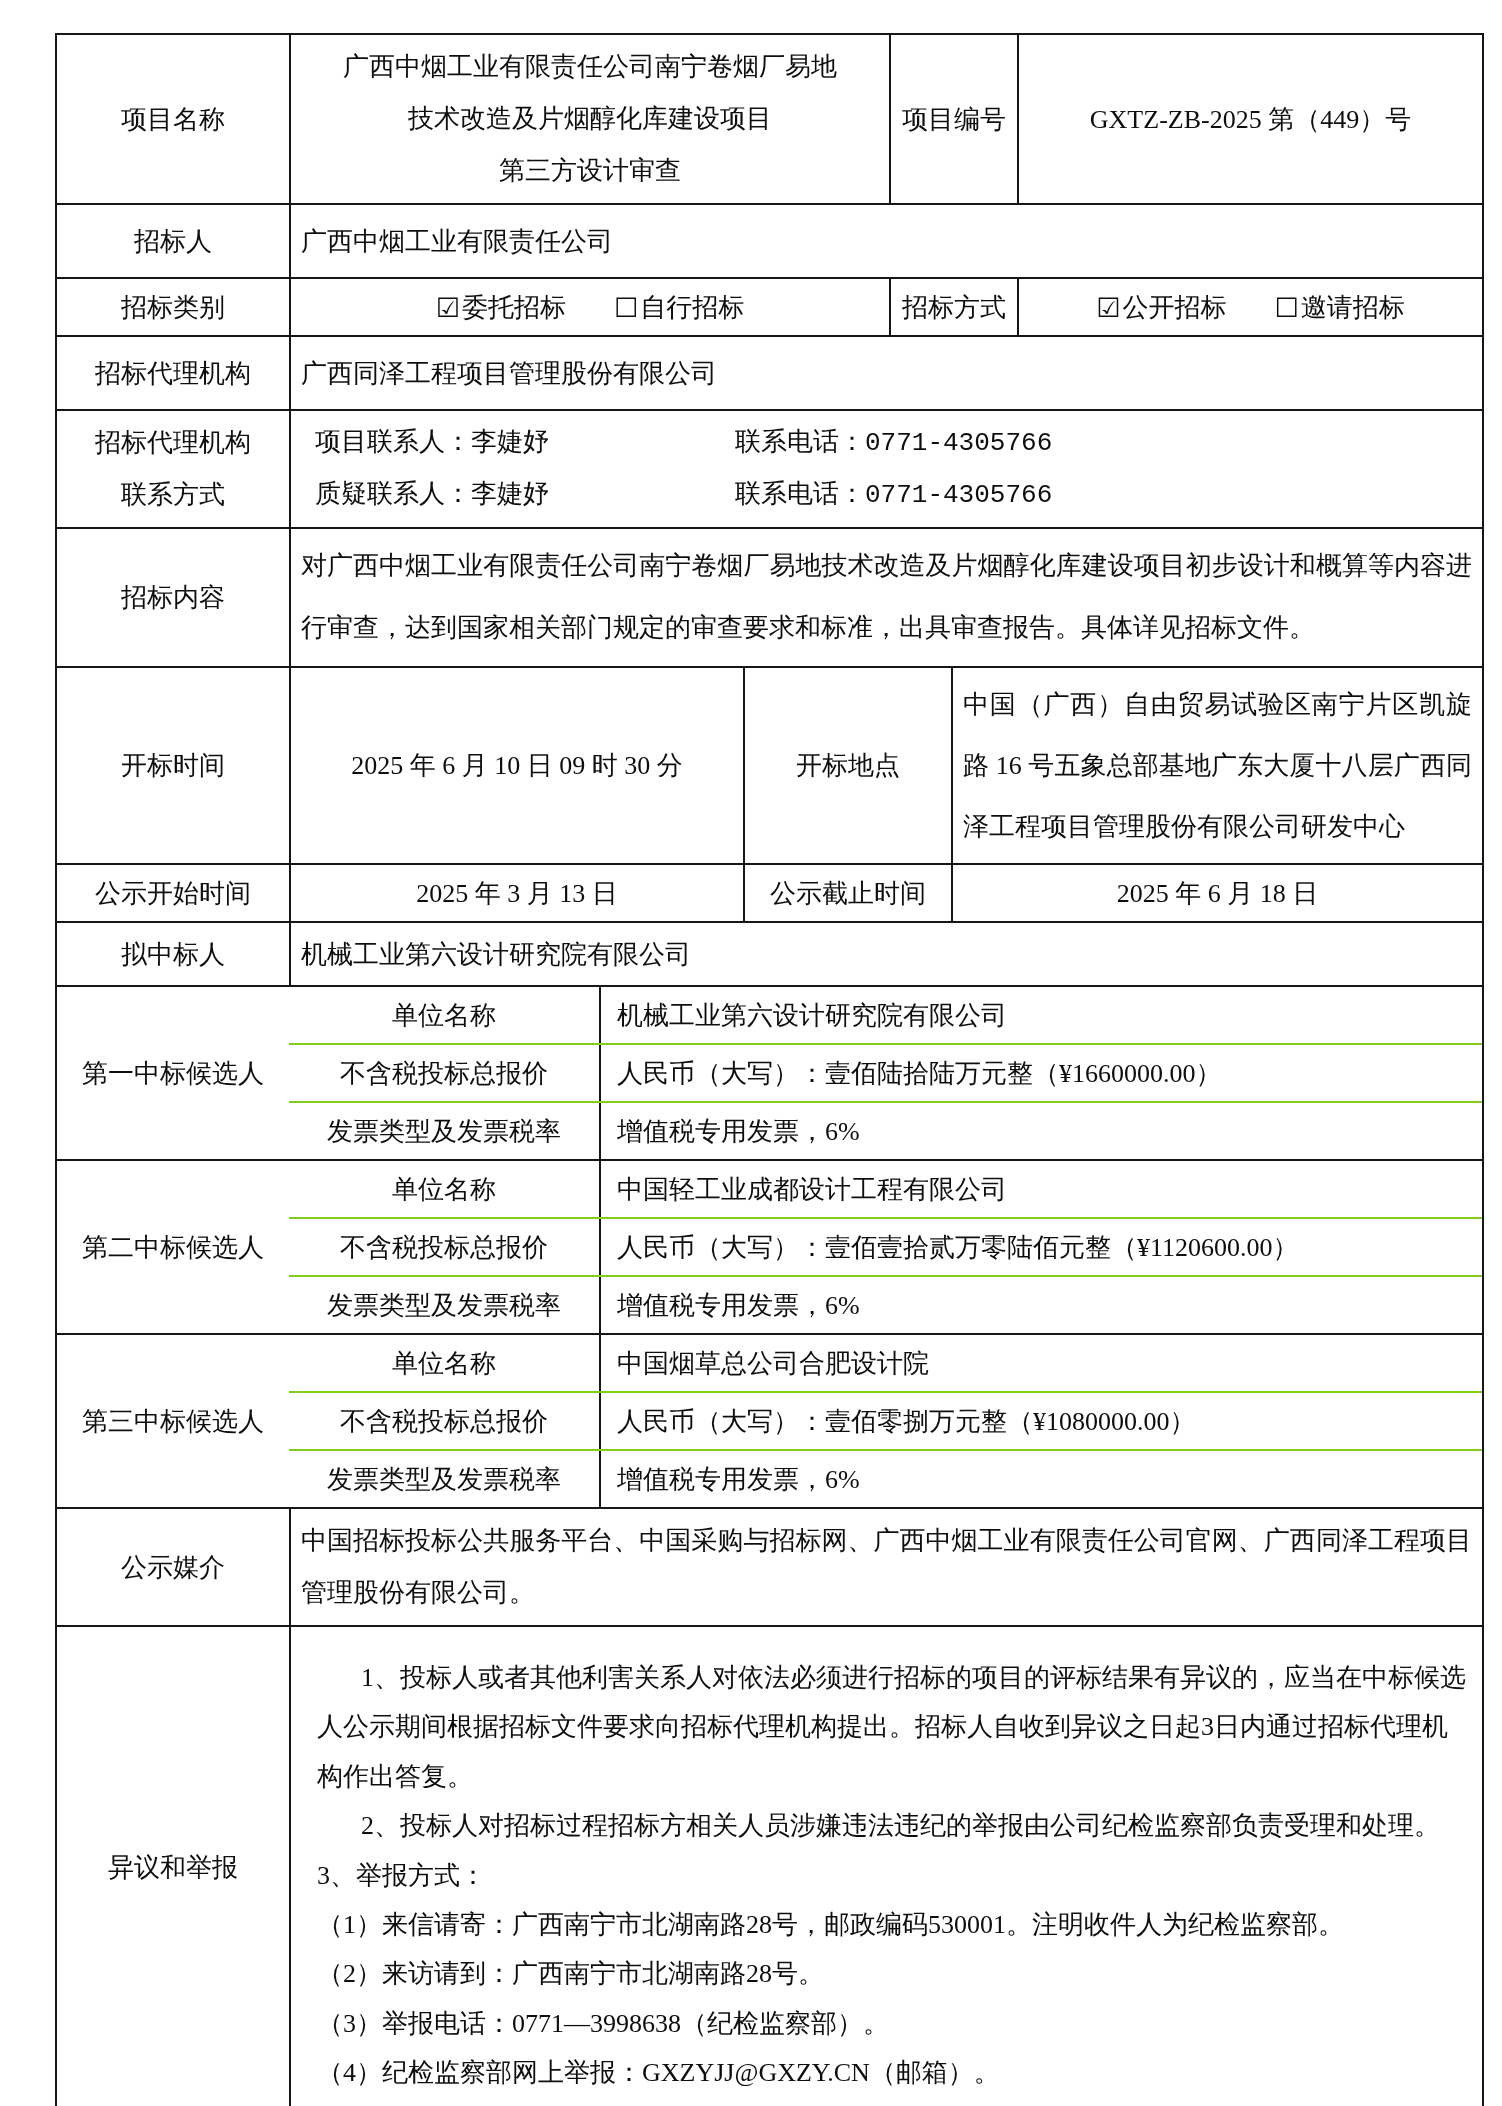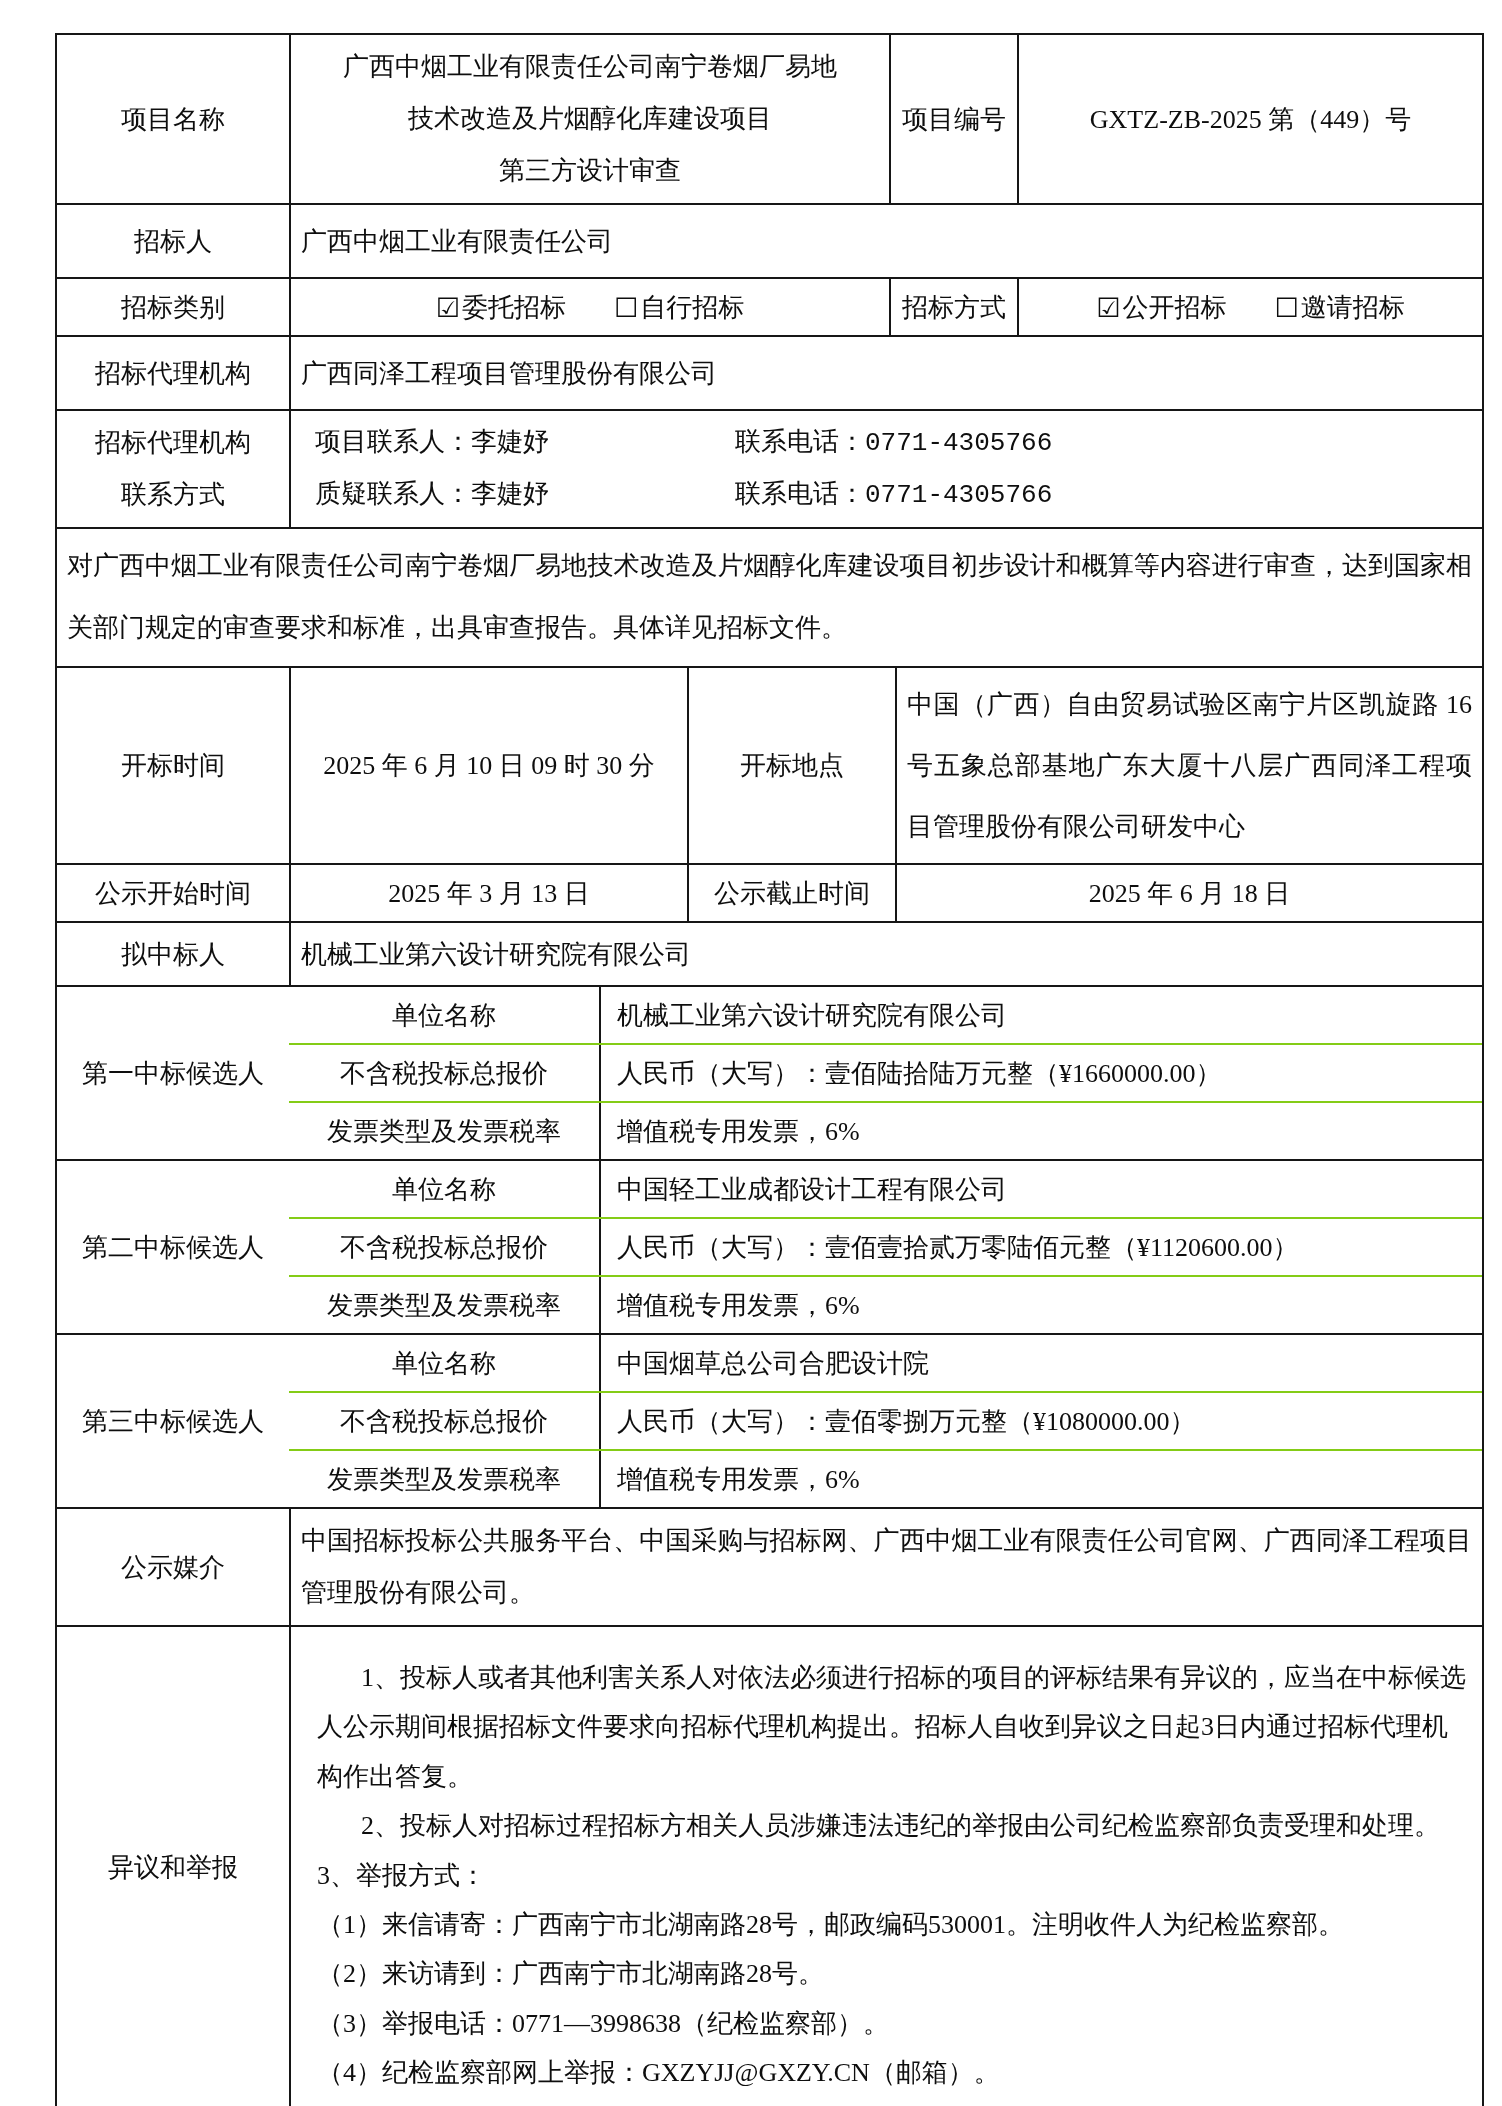--- a/index.html
+++ b/index.html
@@ -165,6 +165,7 @@
   </div>
 
   <div class="row r-content">
+    <div class="cell w228">招标内容</div>
     <div class="cell grow left">
       <div class="content-text">对广西中烟工业有限责任公司南宁卷烟厂易地技术改造及片烟醇化库建设项目初步设计和概算等内容进行审查，达到国家相关部门规定的审查要求和标准，出具审查报告。具体详见招标文件。</div>
     </div>

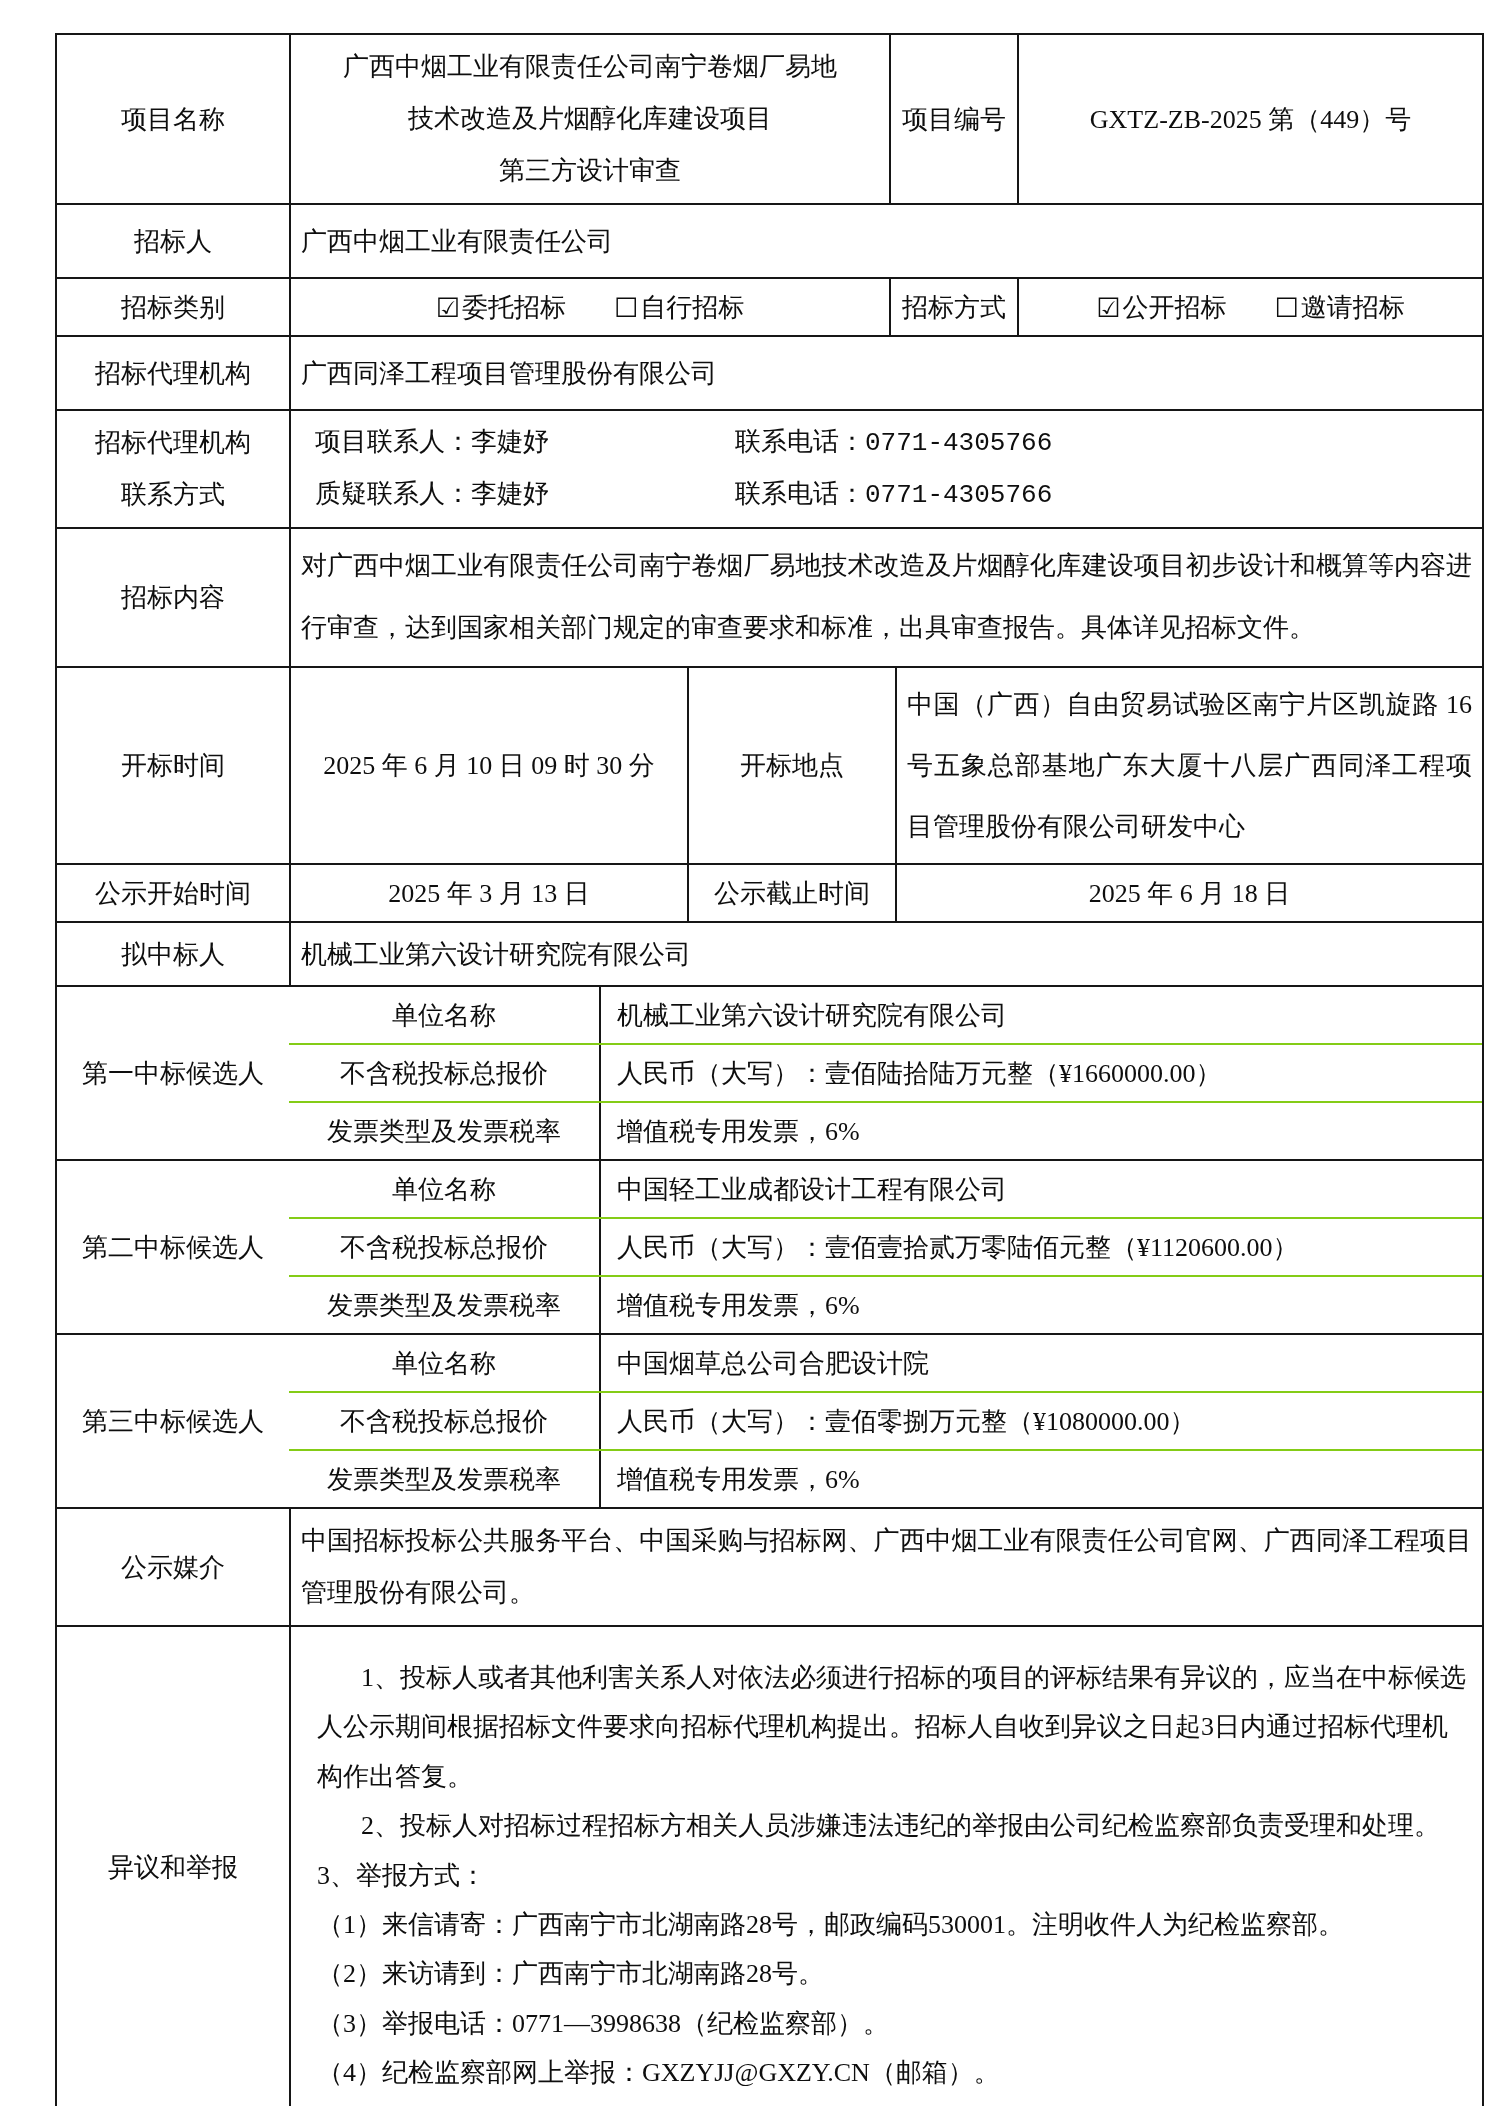--- a/index.html
+++ b/index.html
@@ -23,7 +23,7 @@
   .cell.left{justify-content:flex-start;text-align:left;}
   .grow{flex:1 1 auto;width:auto;}
   .w228{width:232px;} .w559{width:600px;} .w162{width:128px;}
-  .w381{width:398px;} .w208{width:208px;} .w310{width:310px;}
+  .w381{width:454px;} .w208{width:208px;} .w310{width:310px;}
 
   .r-project{min-height:156px;} .r-tenderer{min-height:72px;}
   .r-category{min-height:56px;} .r-agency{min-height:72px;}

